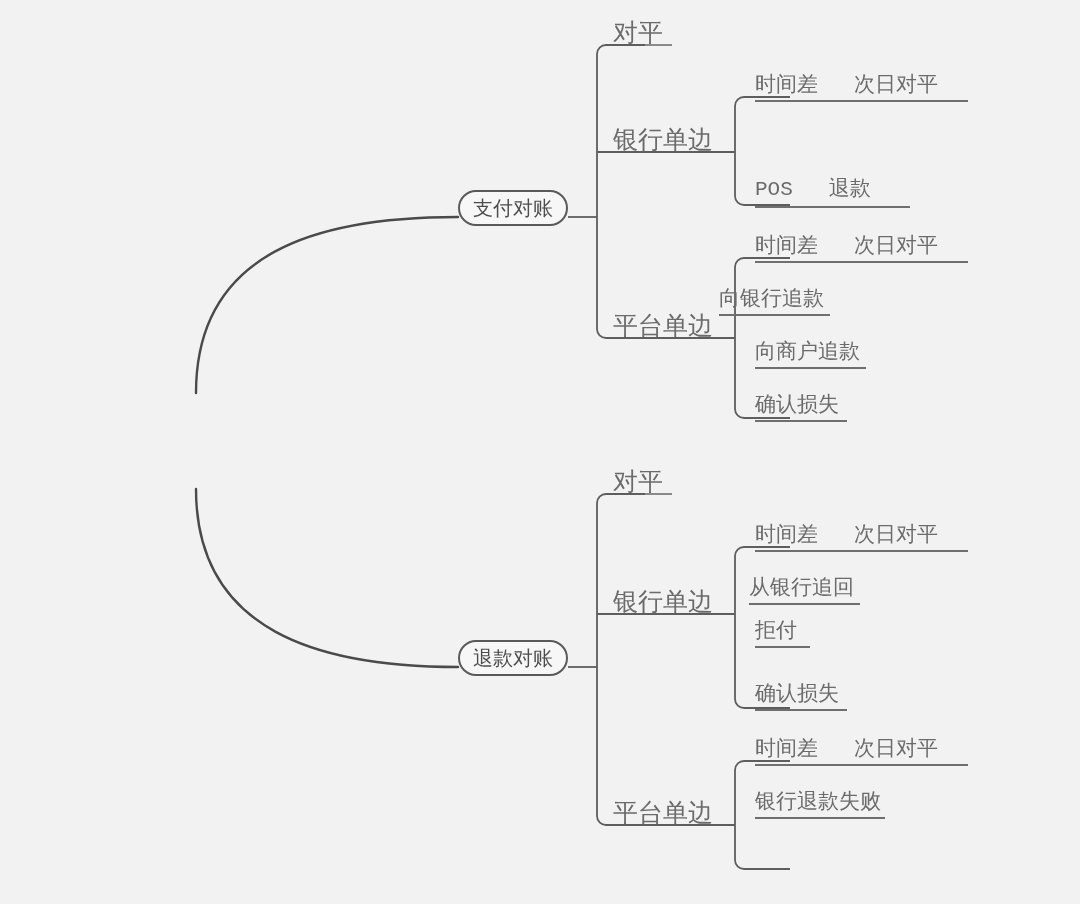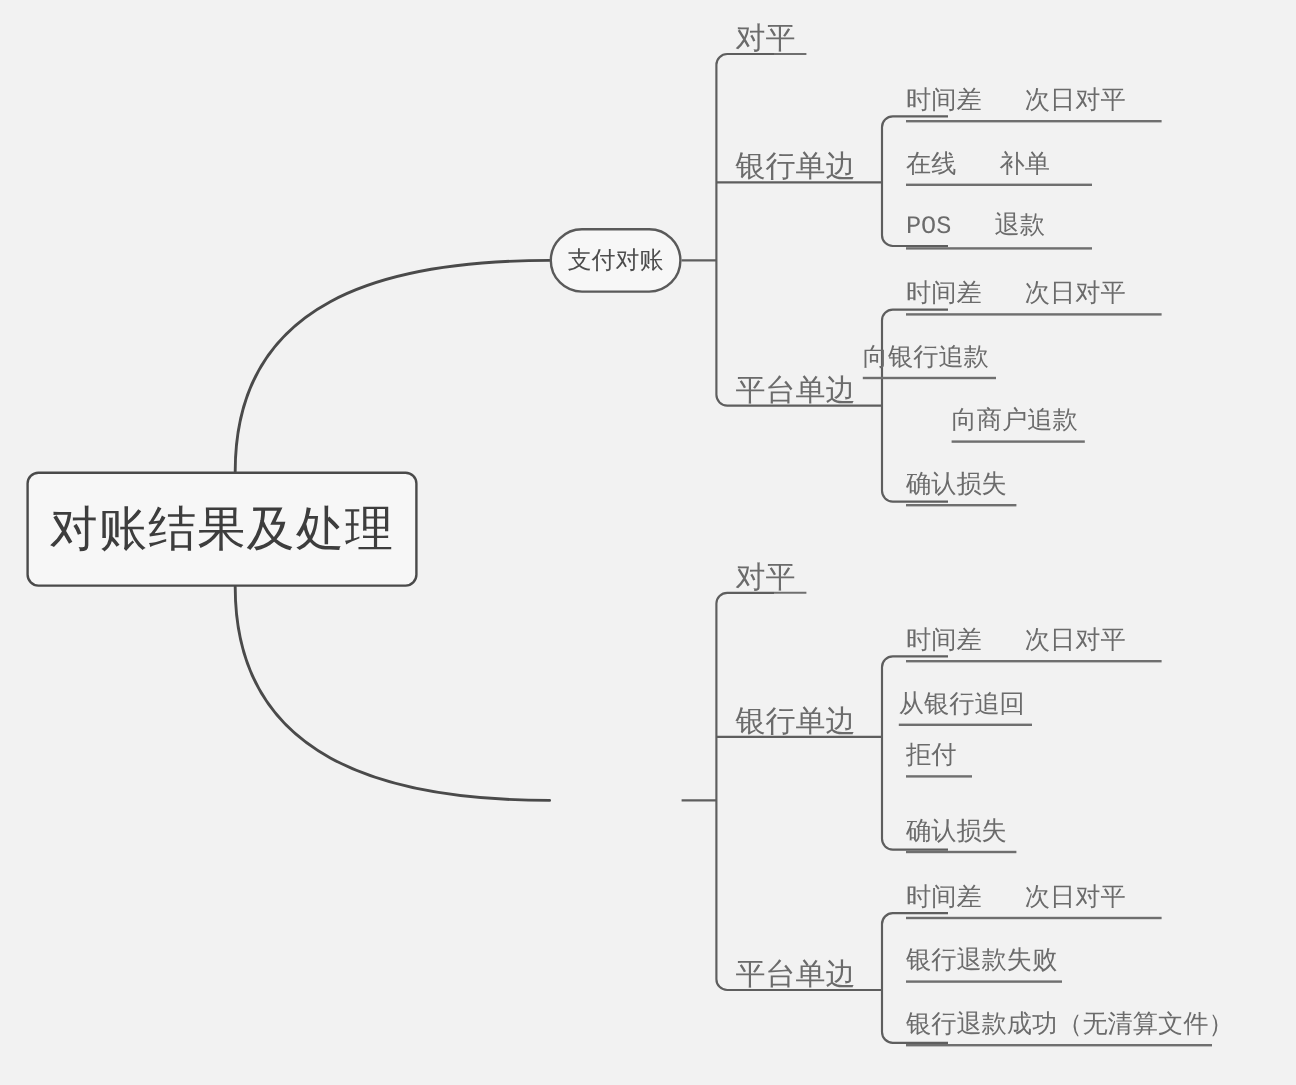--- a/index.html
+++ b/index.html
@@ -157,10 +157,6 @@
     <span class="rule"></span>
   </div>
 
-  <div class="lvl3-row" style="left:755px; top:126px; width:155px;">
-    <span class="t">在线</span><span class="t second">补单</span>
-    <span class="rule"></span>
-  </div>
 
   <div class="lvl3-row" style="left:755px; top:179px; width:155px;font-family:Liberation Mono, monospace;">
     <span class="t">POS</span><span class="t second">退款</span>

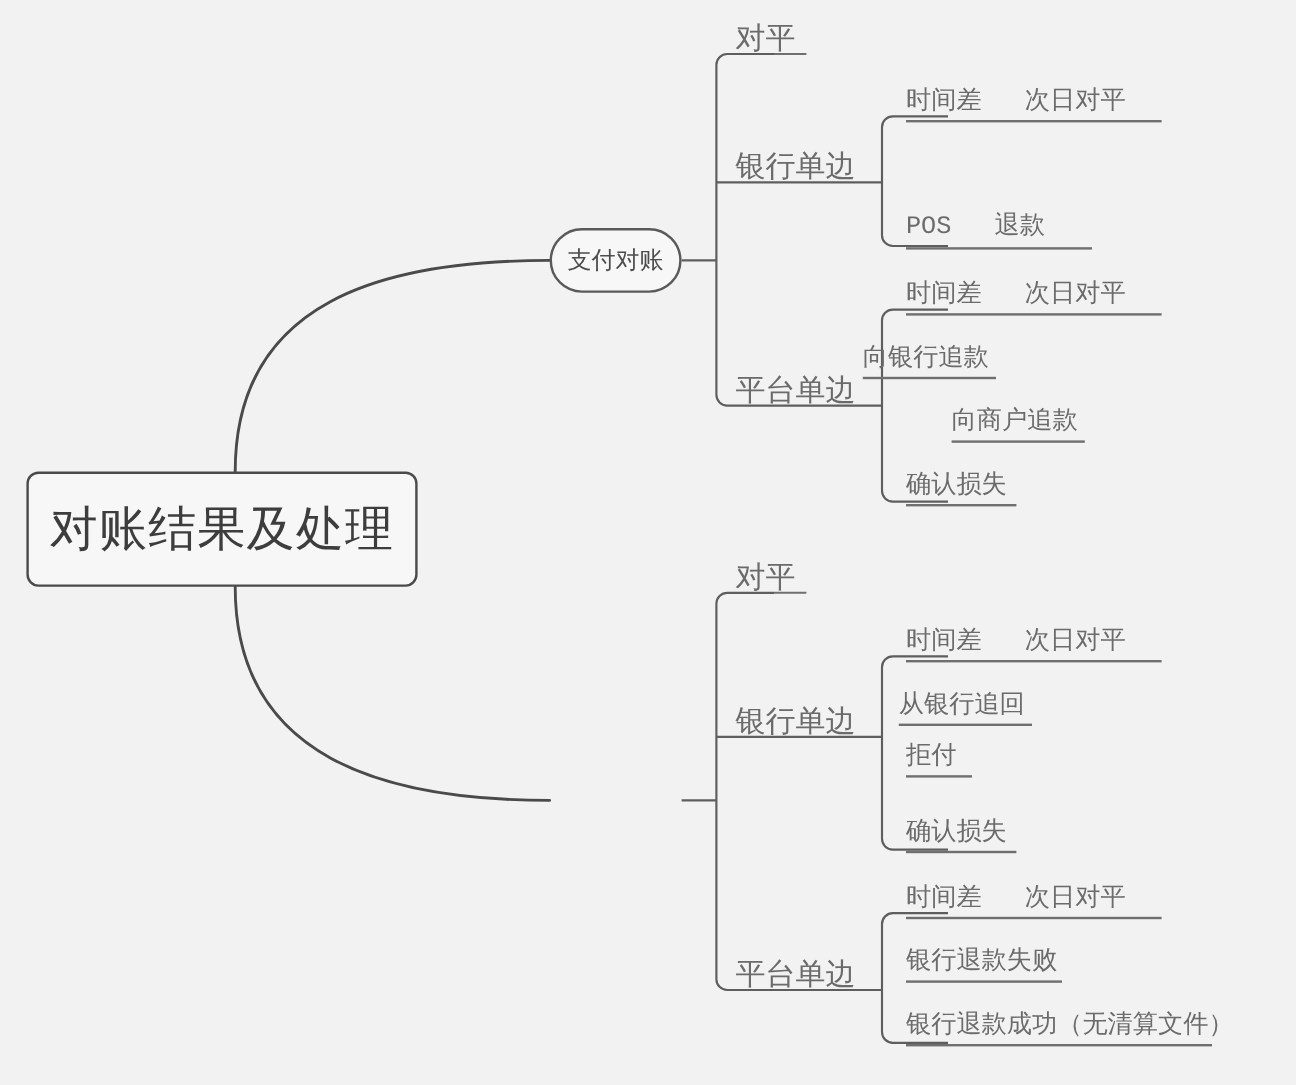--- a/index.html
+++ b/index.html
@@ -51,7 +51,7 @@
   .pill-node {
     position: absolute;
     width: 110px;
-    height: 54px;
+    height: 36px;
     box-sizing: border-box;
     background: #f7f7f7;
     border: 2px solid #5a5a5a;

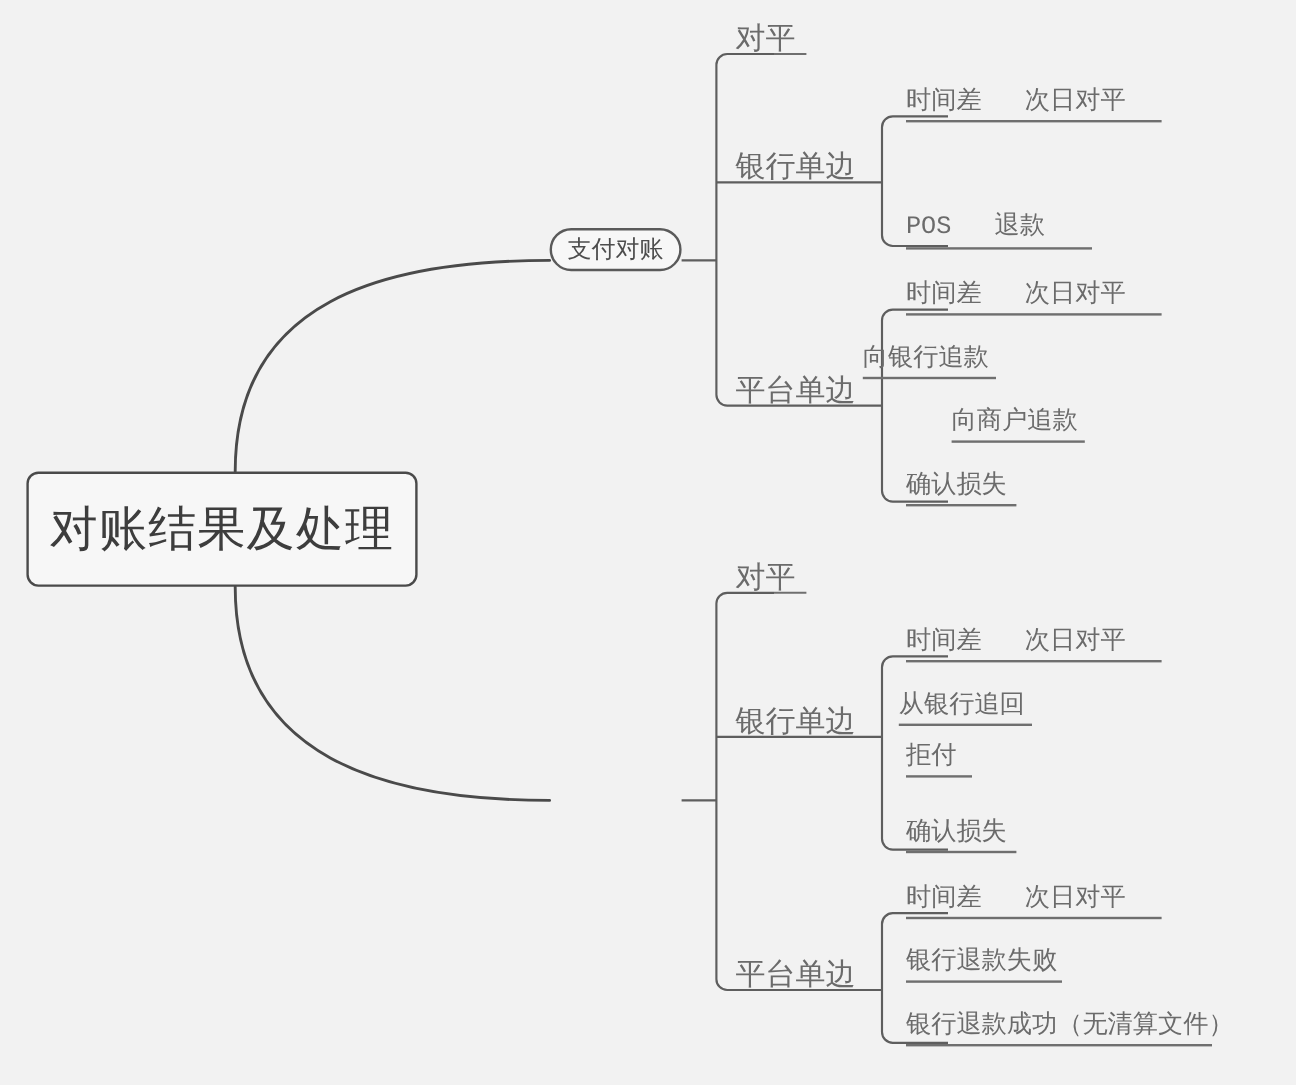--- a/index.html
+++ b/index.html
@@ -173,7 +173,7 @@
     <span class="rule"></span>
   </div>
 
-  <div class="lvl3-row" style="left:793px; top:340px; width:111px;">
+  <div class="lvl3-row" style="left:755px; top:340px; width:111px;">
     <span class="t">向商户追款</span>
     <span class="rule"></span>
   </div>

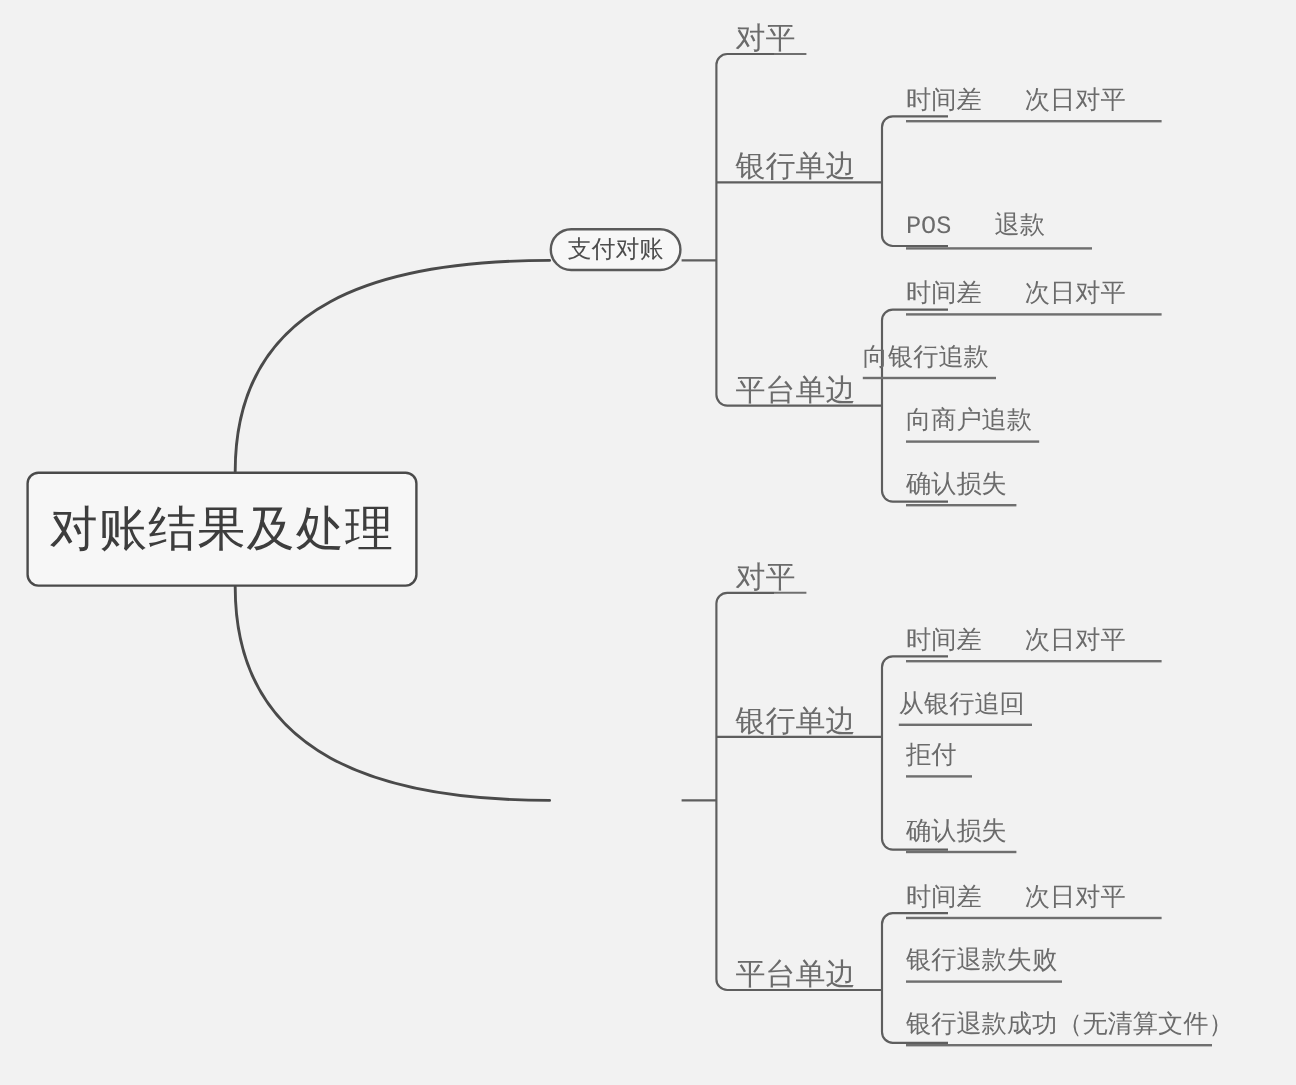--- a/index.html
+++ b/index.html
@@ -137,9 +137,6 @@
     </g>
   </svg>
 
-  <div class="root-node">
-    <span class="label">对账结果及处理</span>
-  </div>
 
   <div class="pill-node" id="node-payment">
     <span class="label">支付对账</span>

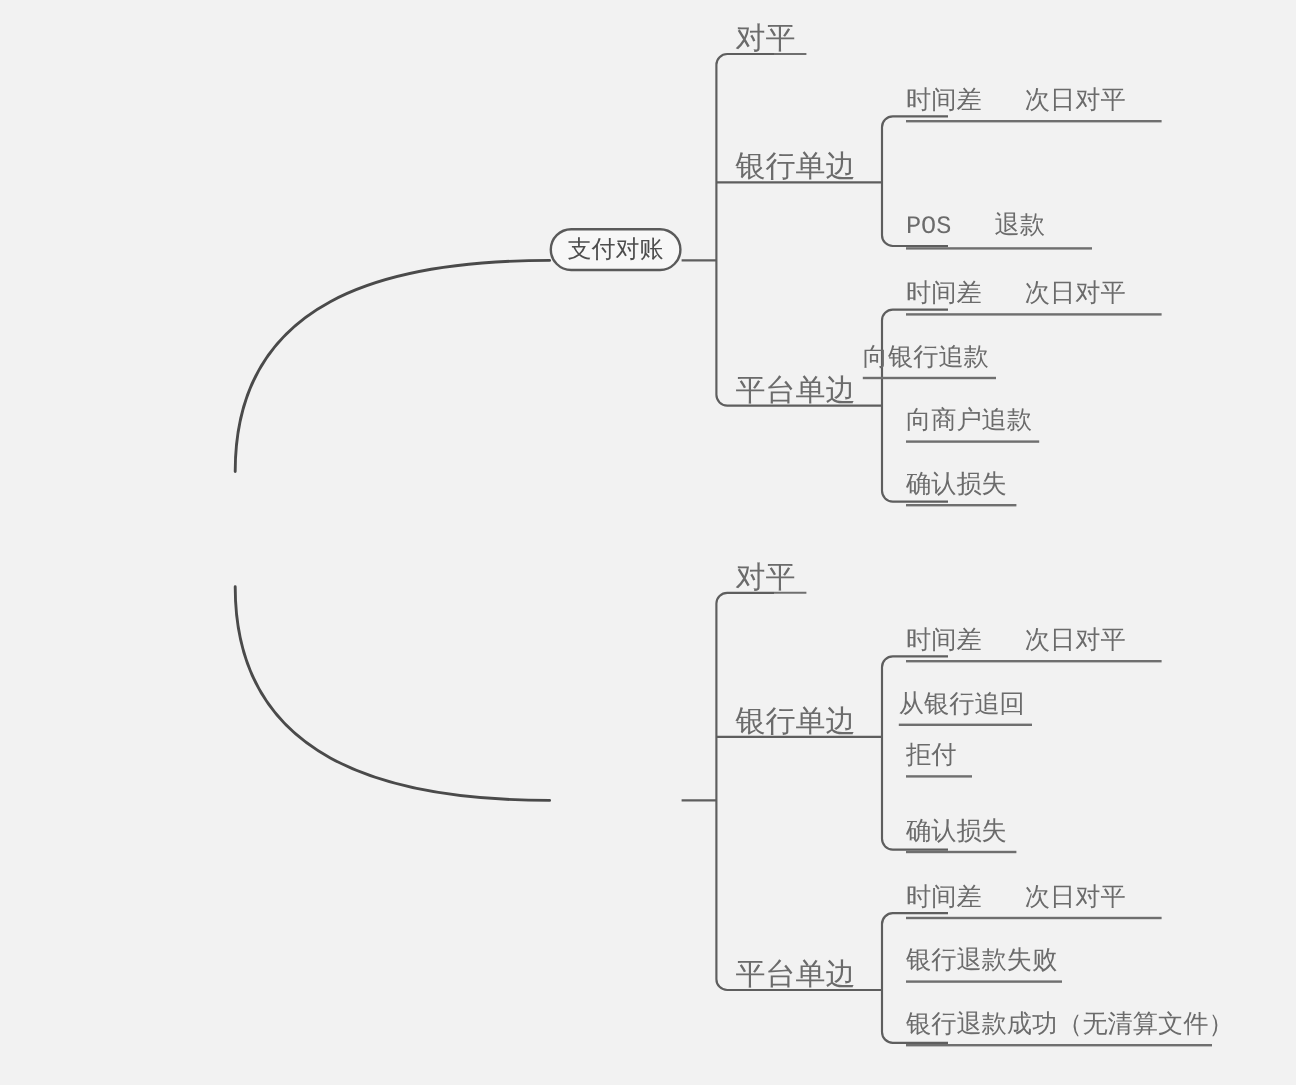--- a/index.html
+++ b/index.html
@@ -142,6 +142,9 @@
     <span class="label">支付对账</span>
   </div>
 
+  <div class="pill-node" id="node-refund">
+    <span class="label">退款对账</span>
+  </div>
 
   <div class="lvl2-label" style="left:613px; top:20px;">对平</div>
 

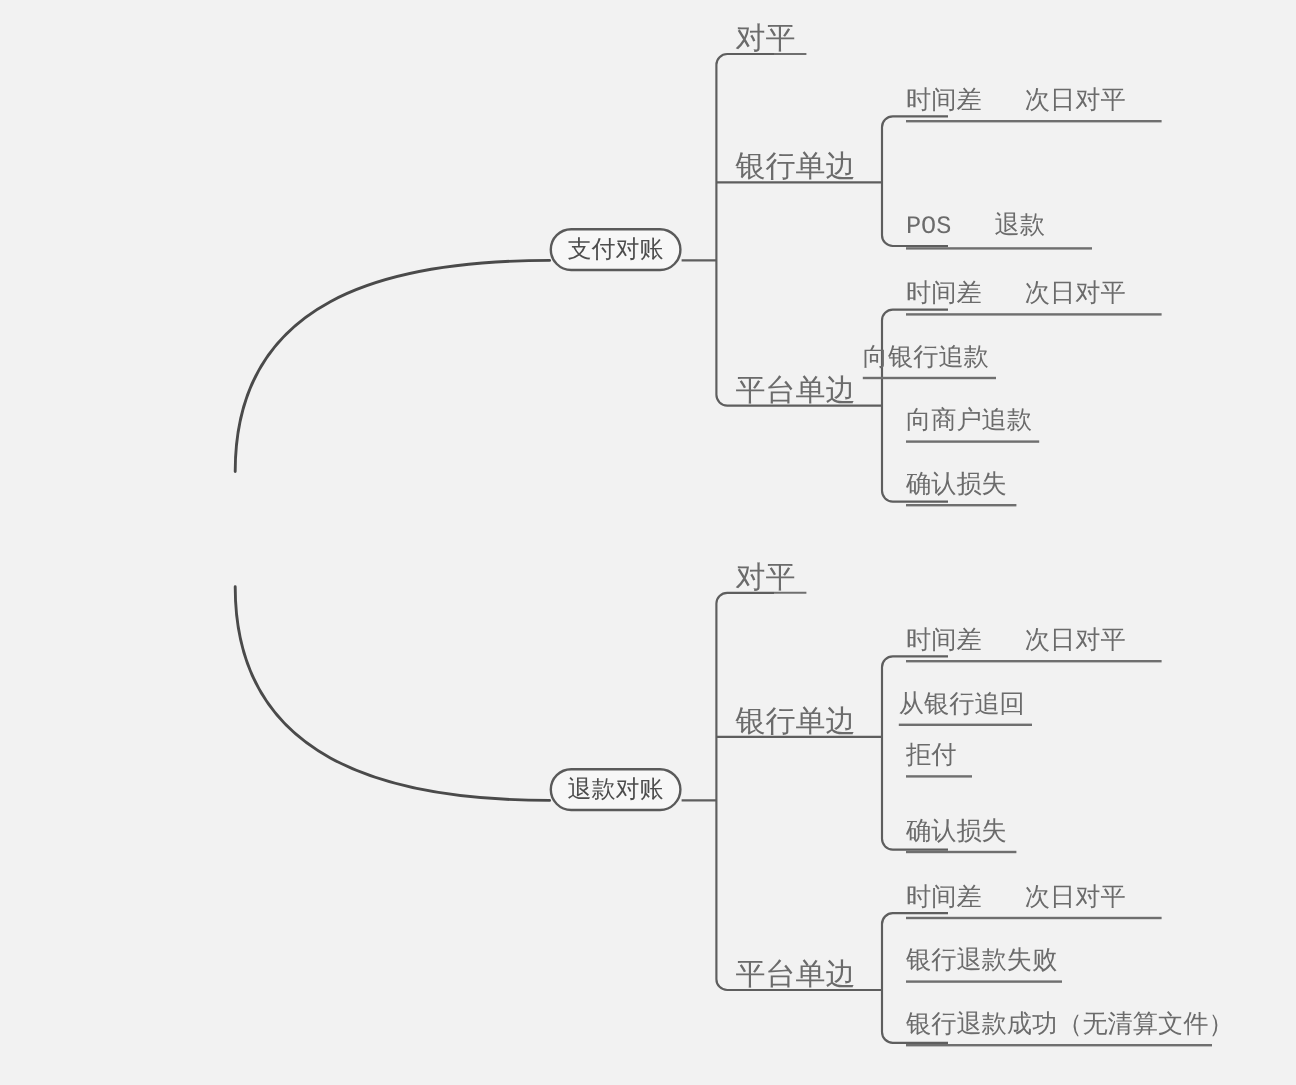--- a/index.html
+++ b/index.html
@@ -219,10 +219,6 @@
     <span class="rule"></span>
   </div>
 
-  <div class="lvl3-row" style="left:755px; top:843px; width:255px;">
-    <span class="t">银行退款成功（无清算文件）</span>
-    <span class="rule"></span>
-  </div>
 
 </div>
 

